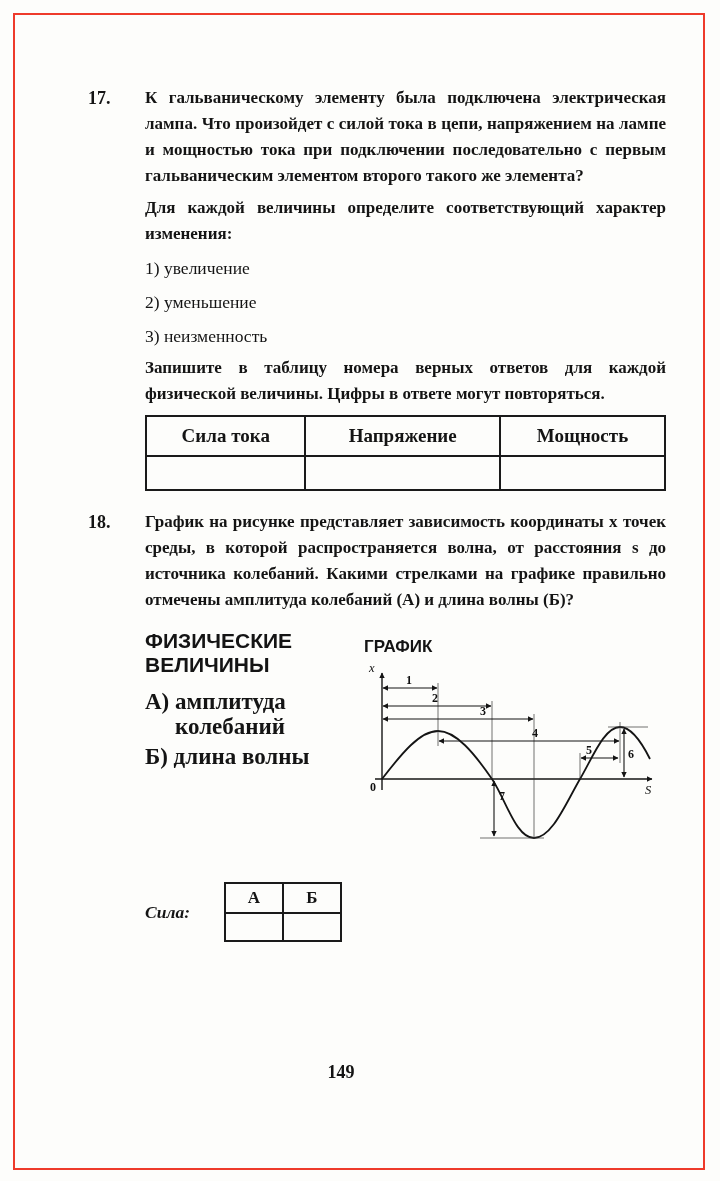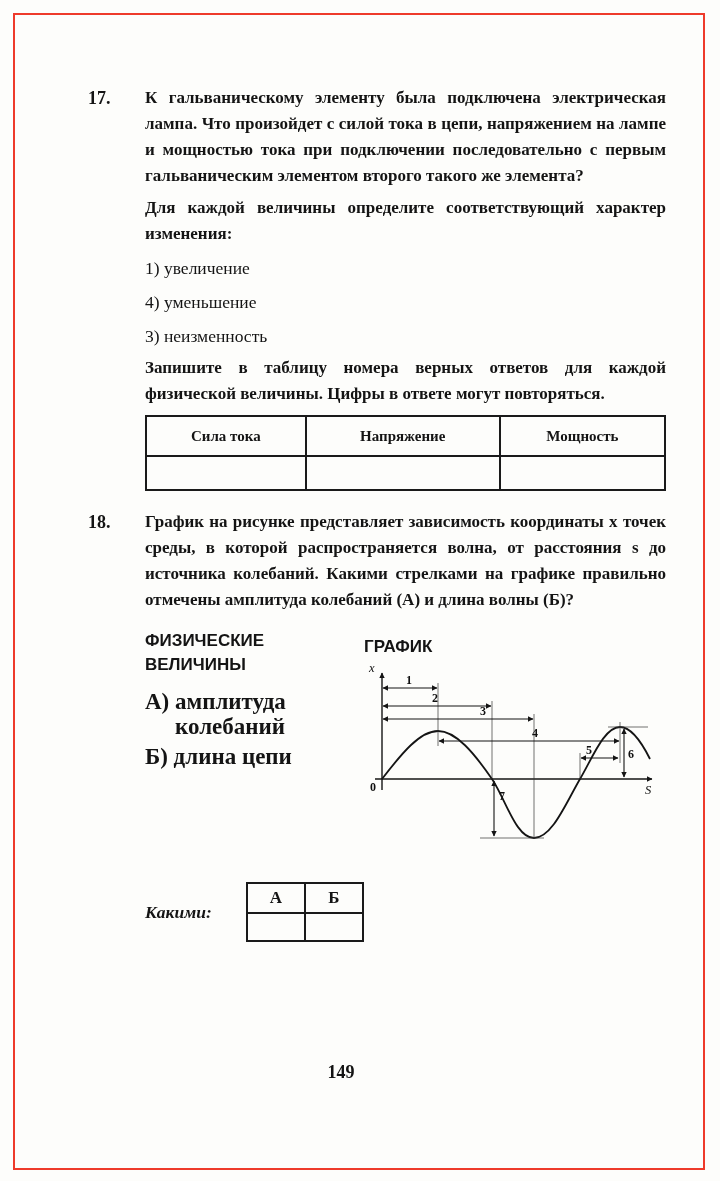--- a/index.html
+++ b/index.html
@@ -66,7 +66,7 @@
       <p>Для каждой величины определите соответствующий характер изменения:</p>
       <div class="options">
         <div>1) увеличение</div>
-        <div>4) уменьшение</div>
+        <div>2) уменьшение</div>
         <div>3) неизменность</div>
       </div>
       <p>Запишите в таблицу номера верных ответов для каждой физической величины. Цифры в ответе могут повторяться.</p>

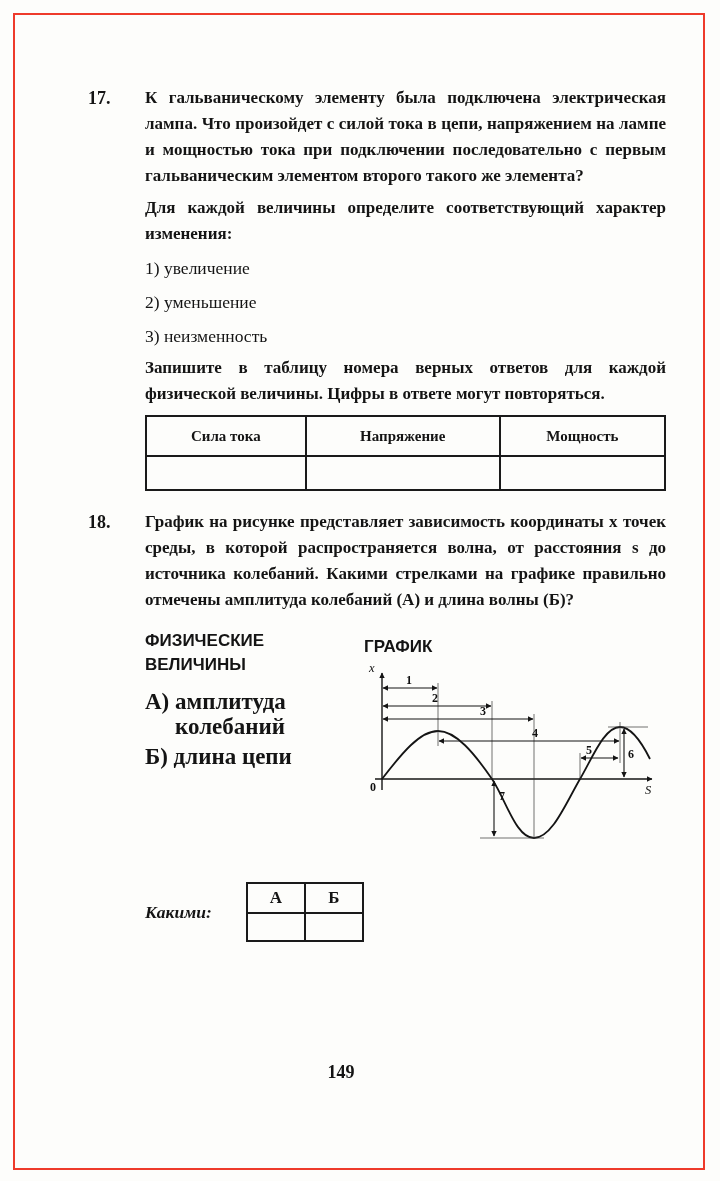--- a/index.html
+++ b/index.html
@@ -22,7 +22,7 @@
   .options div { font-size:17.5px; line-height:26px; font-weight:400;margin-top:8px; }
 
   .t17 { border-collapse:collapse; width:100%; margin-top:8px; }
-  .t17 th, .t17 td { border:2px solid #1a1a1a; text-align:center; font-size:15px; font-weight:700; padding:0; }
+  .t17 th, .t17 td { border:2px solid #1a1a1a; text-align:center; font-size:19px; font-weight:700; padding:0; }
   .t17 th { height:40px; }
   .t17 td { height:34px; }
 

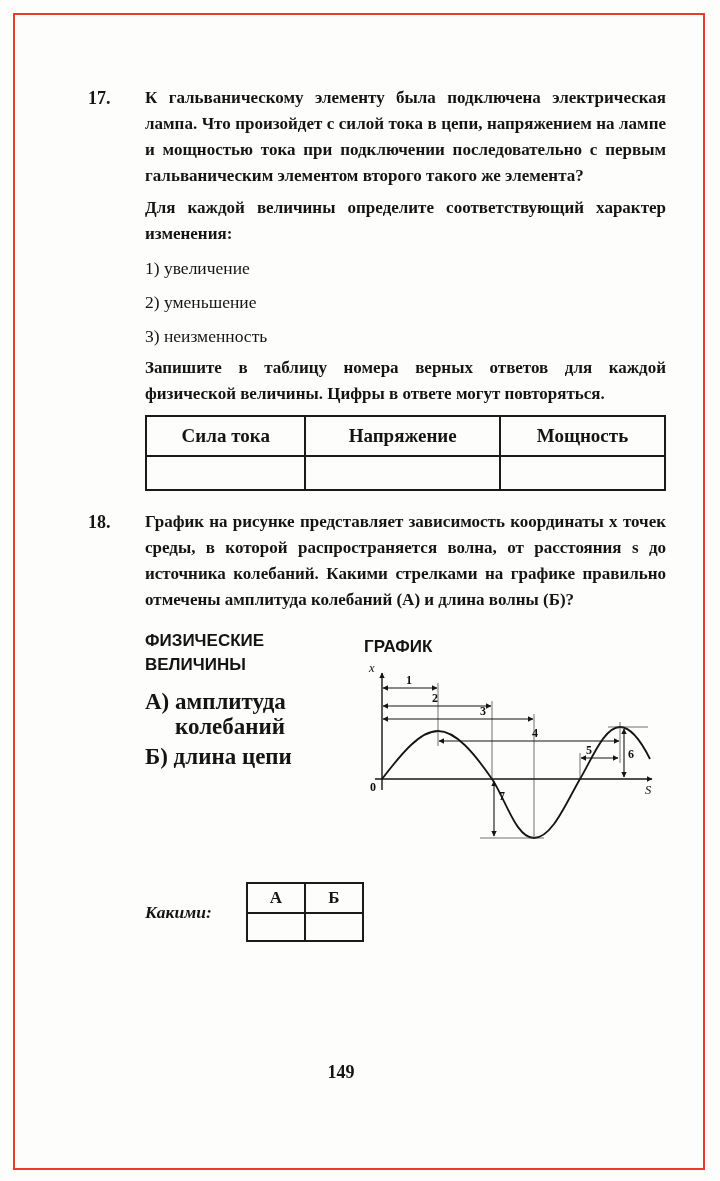--- a/index.html
+++ b/index.html
@@ -28,7 +28,7 @@
 
   .cols { display:flex; margin-top:12px; }
   .leftcol { width:217px; padding-top:4px; }
-  .sans-h { font-family:"Liberation Sans", sans-serif; font-weight:700; font-size:17px; line-height:24px; margin:0 0 12px; max-width:150px; }
+  .sans-h { font-family:"Liberation Sans", sans-serif; font-weight:700; font-size:21px; line-height:24px; margin:0 0 12px; max-width:150px; }
   .item { font-size:23px; font-weight:700; line-height:25px; padding-left:30px; text-indent:-30px; max-width:180px; margin-bottom:5px; }
   .rightcol { flex:1; }
   .graph-h { margin:12px 0 2px 2px; font-family:"Liberation Sans", sans-serif; font-weight:700; font-size:17px; }

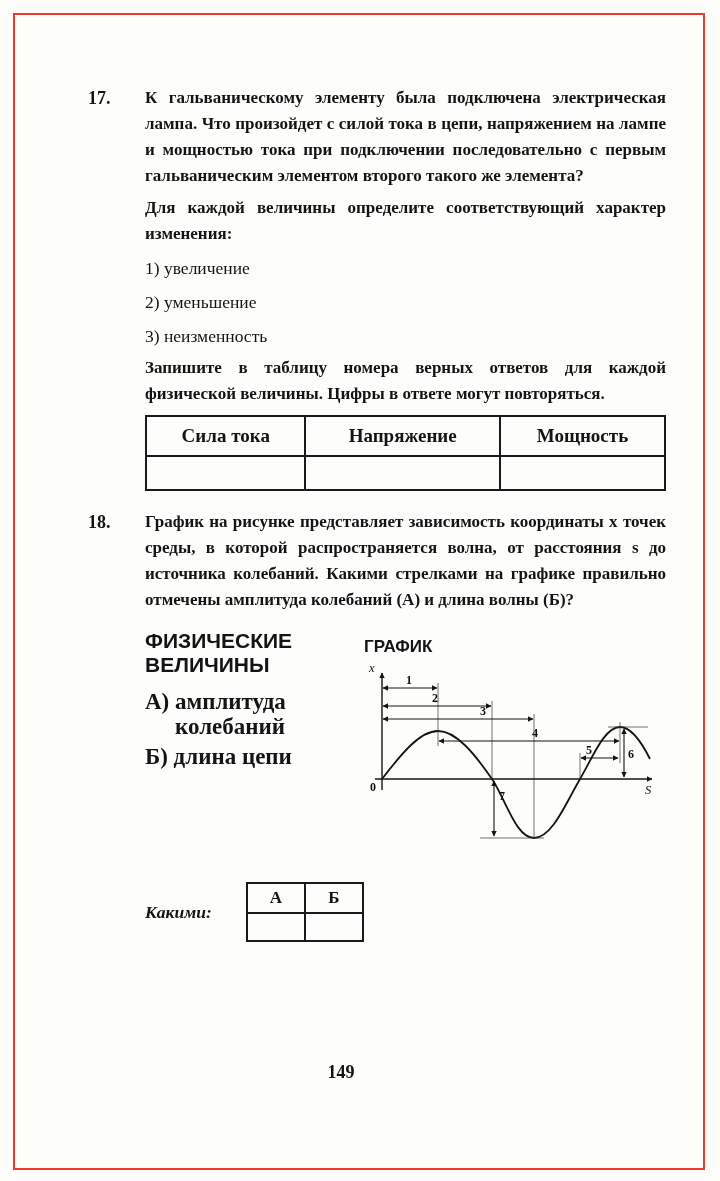--- a/index.html
+++ b/index.html
@@ -96,7 +96,7 @@
         <div class="leftcol">
           <div class="sans-h">ФИЗИЧЕСКИЕ ВЕЛИЧИНЫ</div>
           <div class="item">А) амплитуда колебаний</div>
-          <div class="item">Б) длина цепи</div>
+          <div class="item">Б) длина волны</div>
         </div>
         <div class="rightcol">
           <div class="graph-h">ГРАФИК</div>

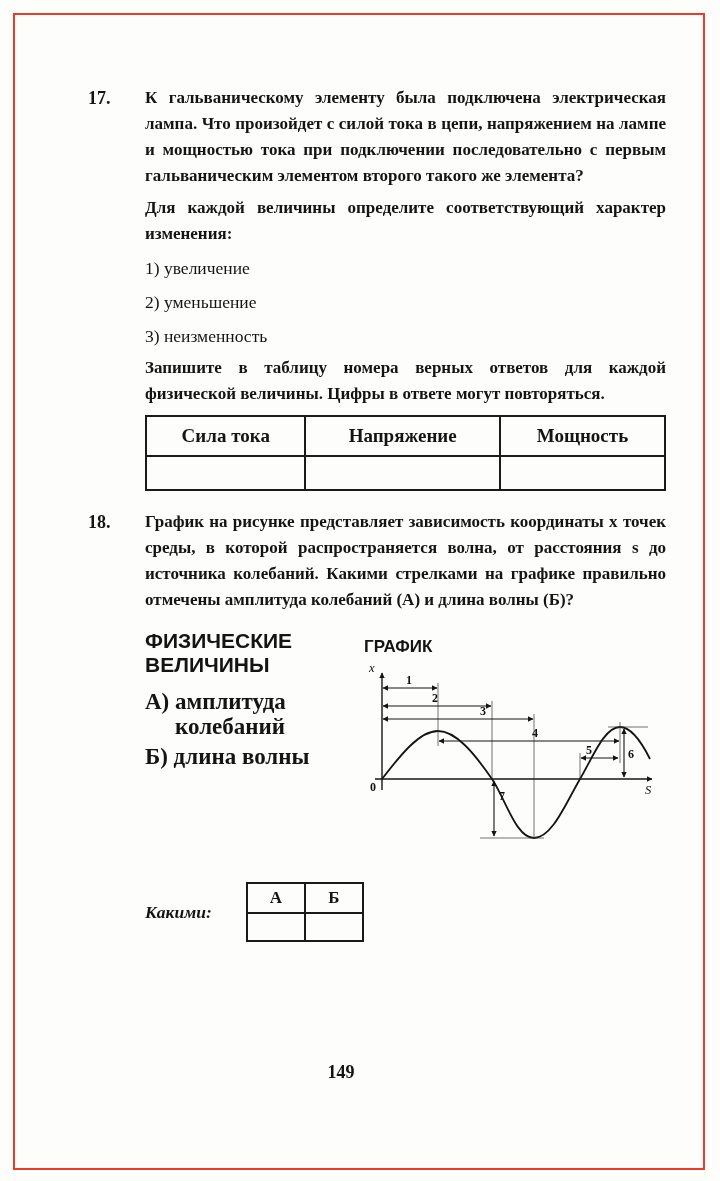--- a/index.html
+++ b/index.html
@@ -144,7 +144,7 @@
 
 
       <div class="answer">
-        <span class="answer-label">Какими:</span>
+        <span class="answer-label">Сила:</span>
         <table class="t18">
           <tbody>
               <tr>

